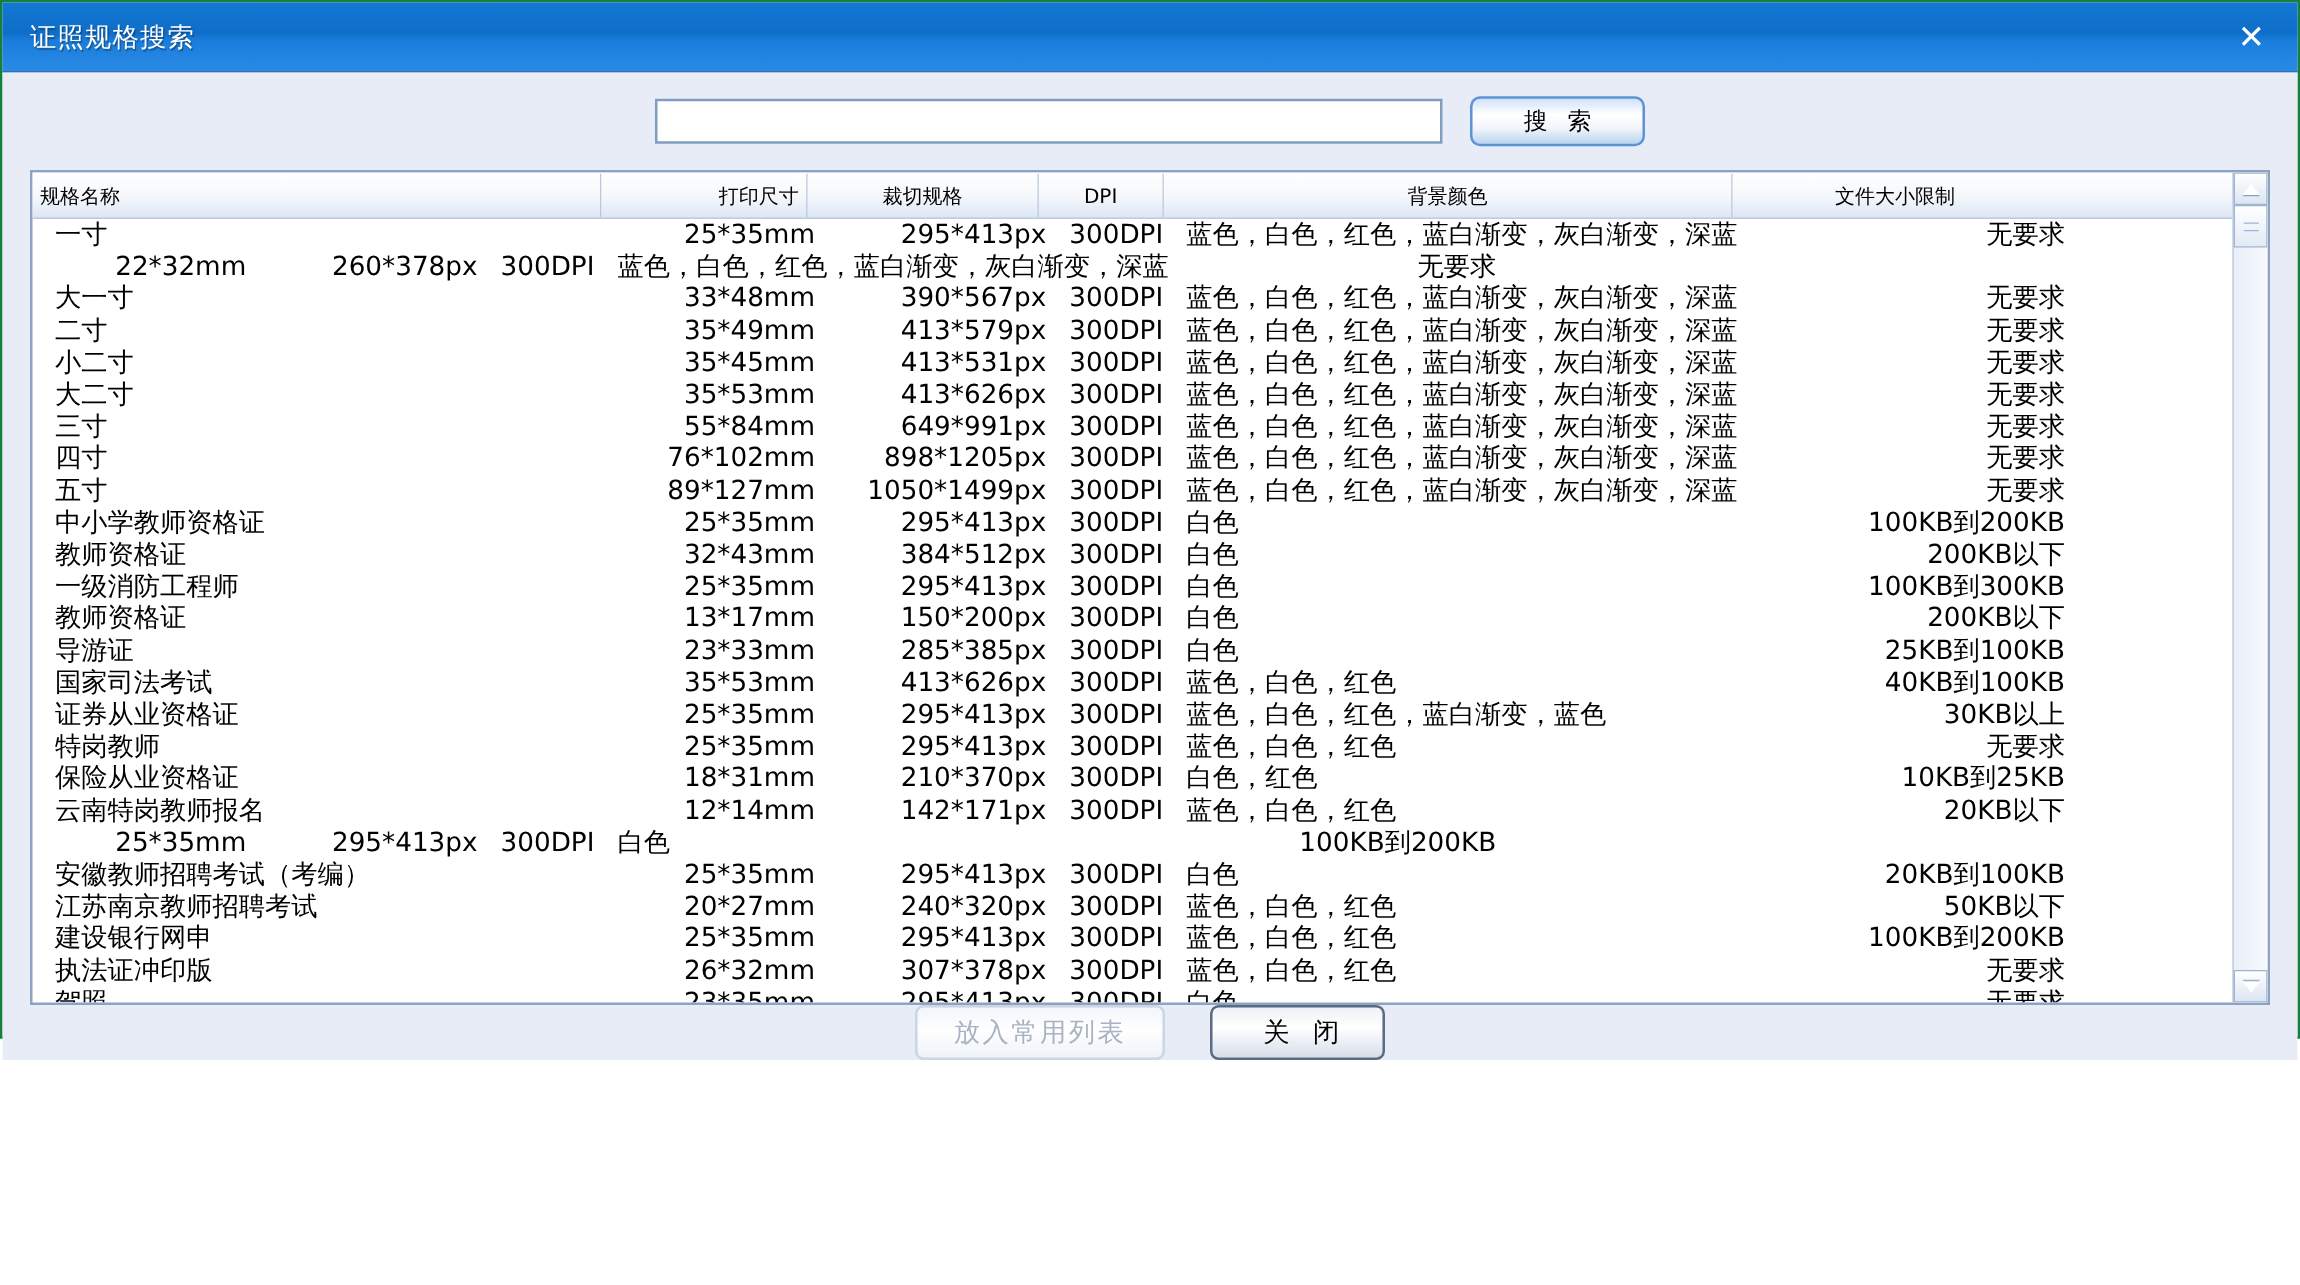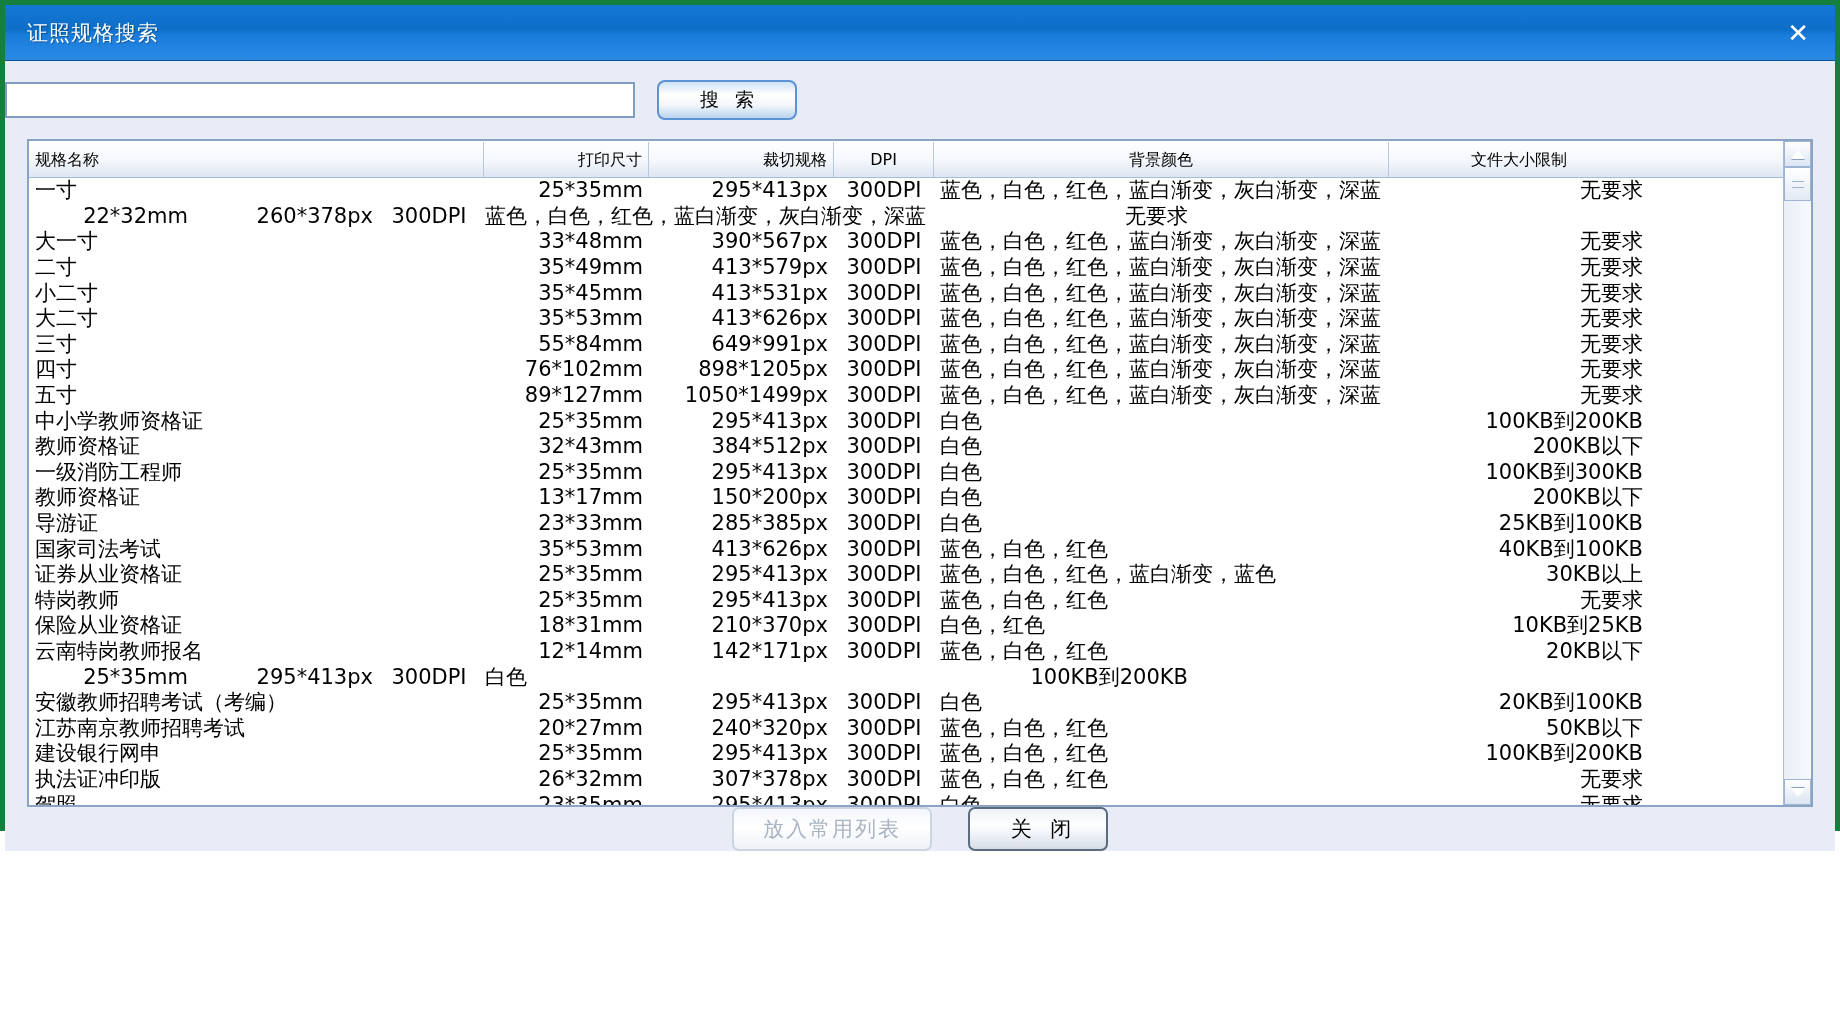--- a/index.html
+++ b/index.html
@@ -18,7 +18,7 @@
     width: 1840px;
     height: 831px;
     box-sizing: border-box;
-    border: 5px solid #15803d;
+    border: 2px solid #15803d;
     background: #e8ecf6;
     display: flex;
     flex-direction: column;

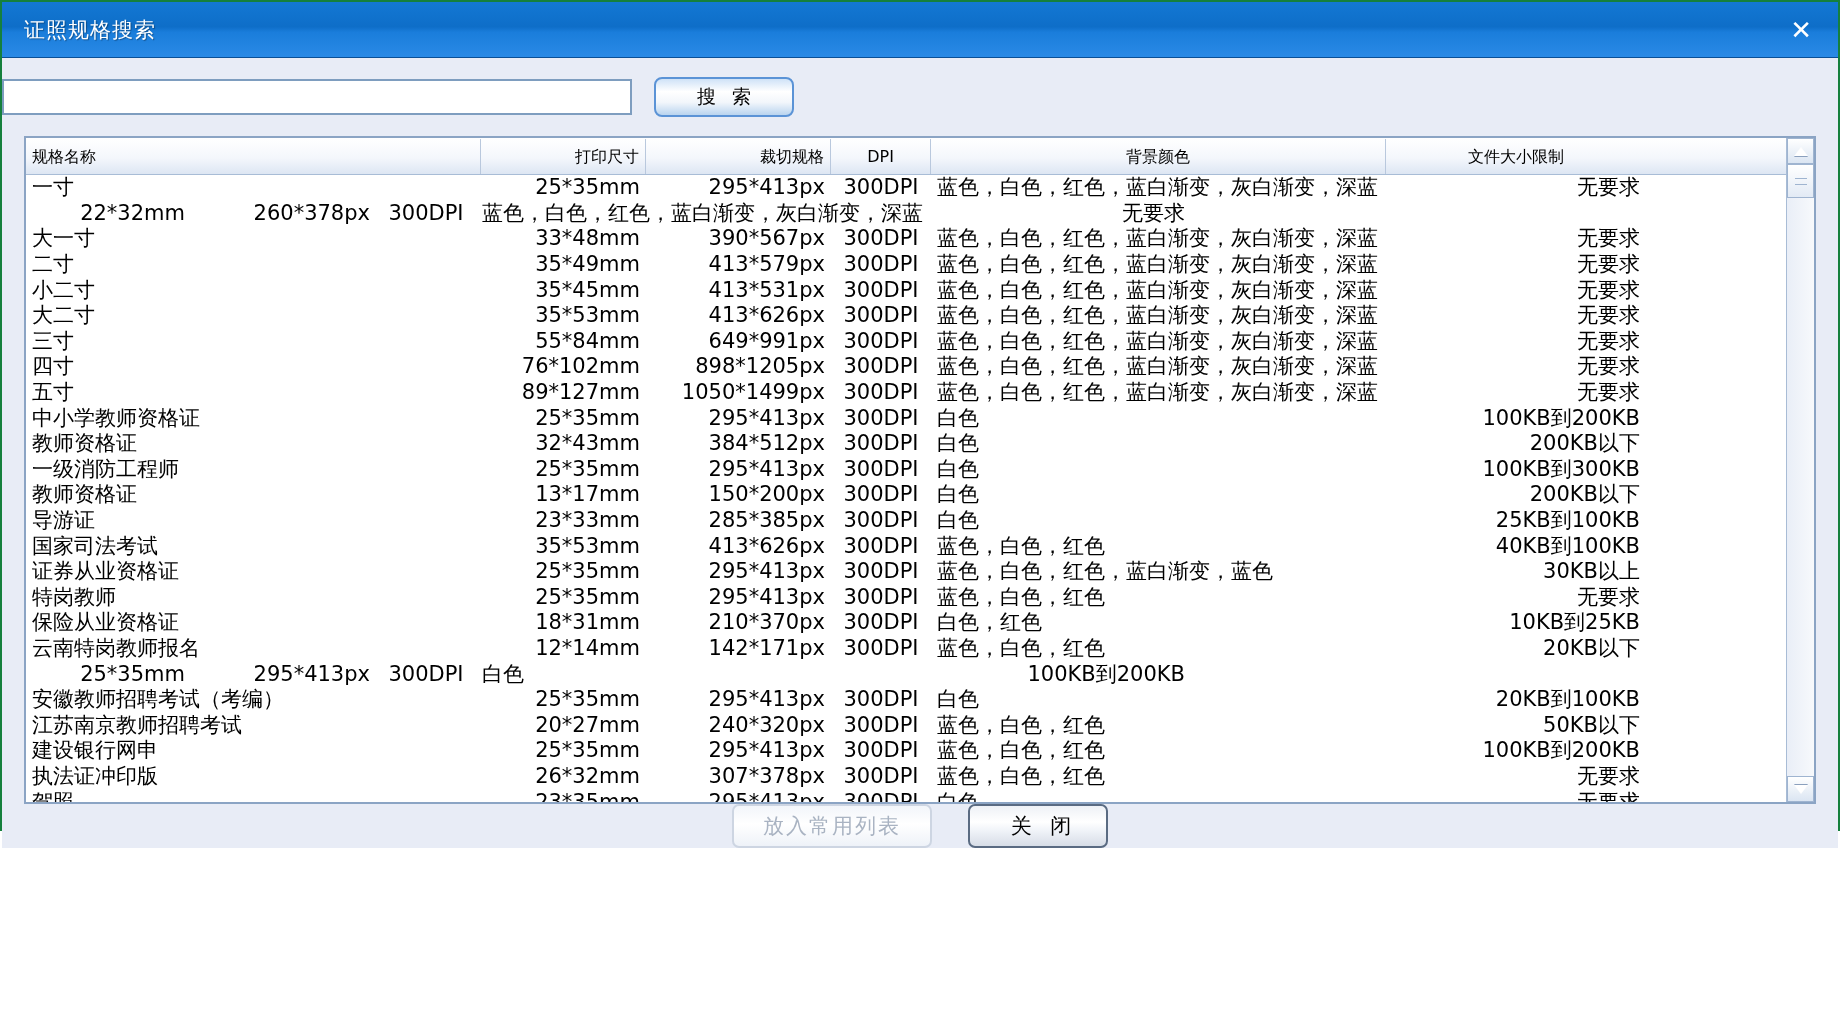--- a/index.html
+++ b/index.html
@@ -69,6 +69,7 @@
     flex: 0 0 78px;
     display: flex;
     align-items: center;
+    justify-content: center;
     gap: 22px;
     box-sizing: border-box;
     border-radius: 12px;

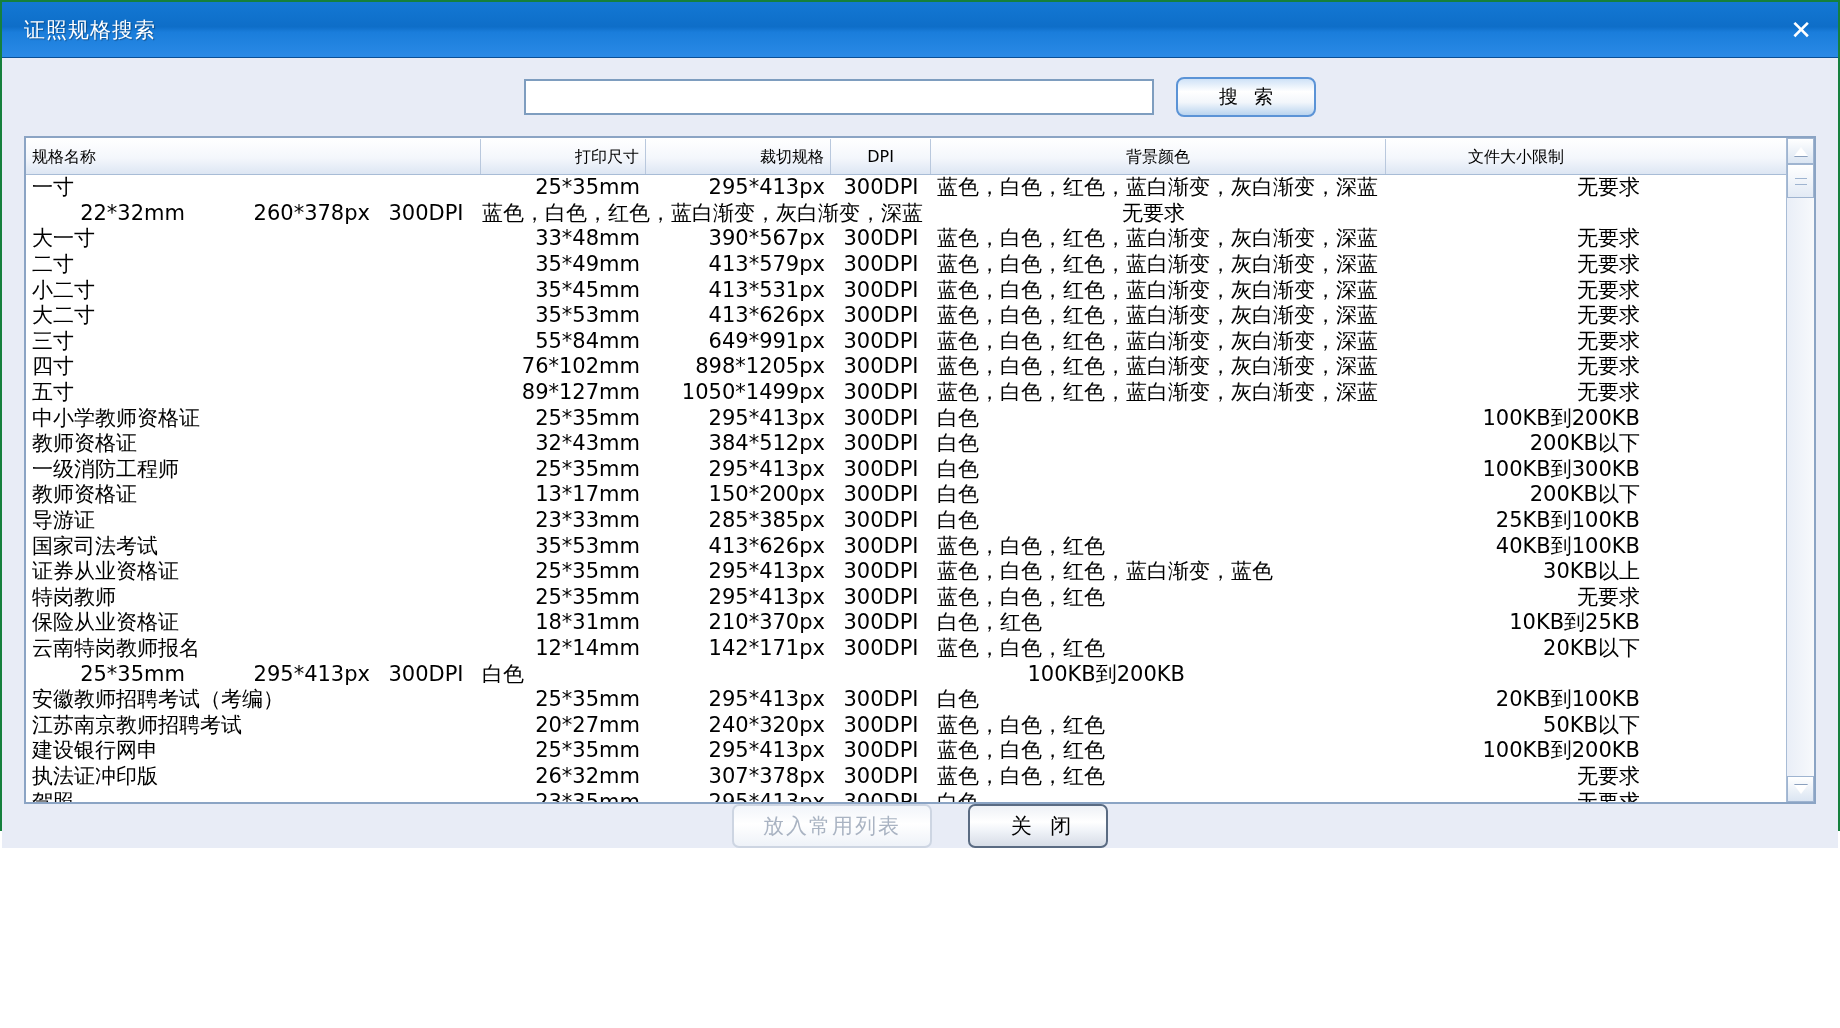--- a/index.html
+++ b/index.html
@@ -290,7 +290,7 @@
         <div id="header-row">
           <div class="hcell c-name">规格名称</div>
           <div class="hcell c-print" style="text-align:right;">打印尺寸</div>
-          <div class="hcell c-cut" style="text-align:right;">裁切规格</div>
+          <div class="hcell c-cut" style="text-align:center;">裁切规格</div>
           <div class="hcell c-dpi" style="text-align:center;">DPI</div>
           <div class="hcell c-bg" style="text-align:center;">背景颜色</div>
           <div class="hcell c-size" style="text-align:center;">文件大小限制</div>

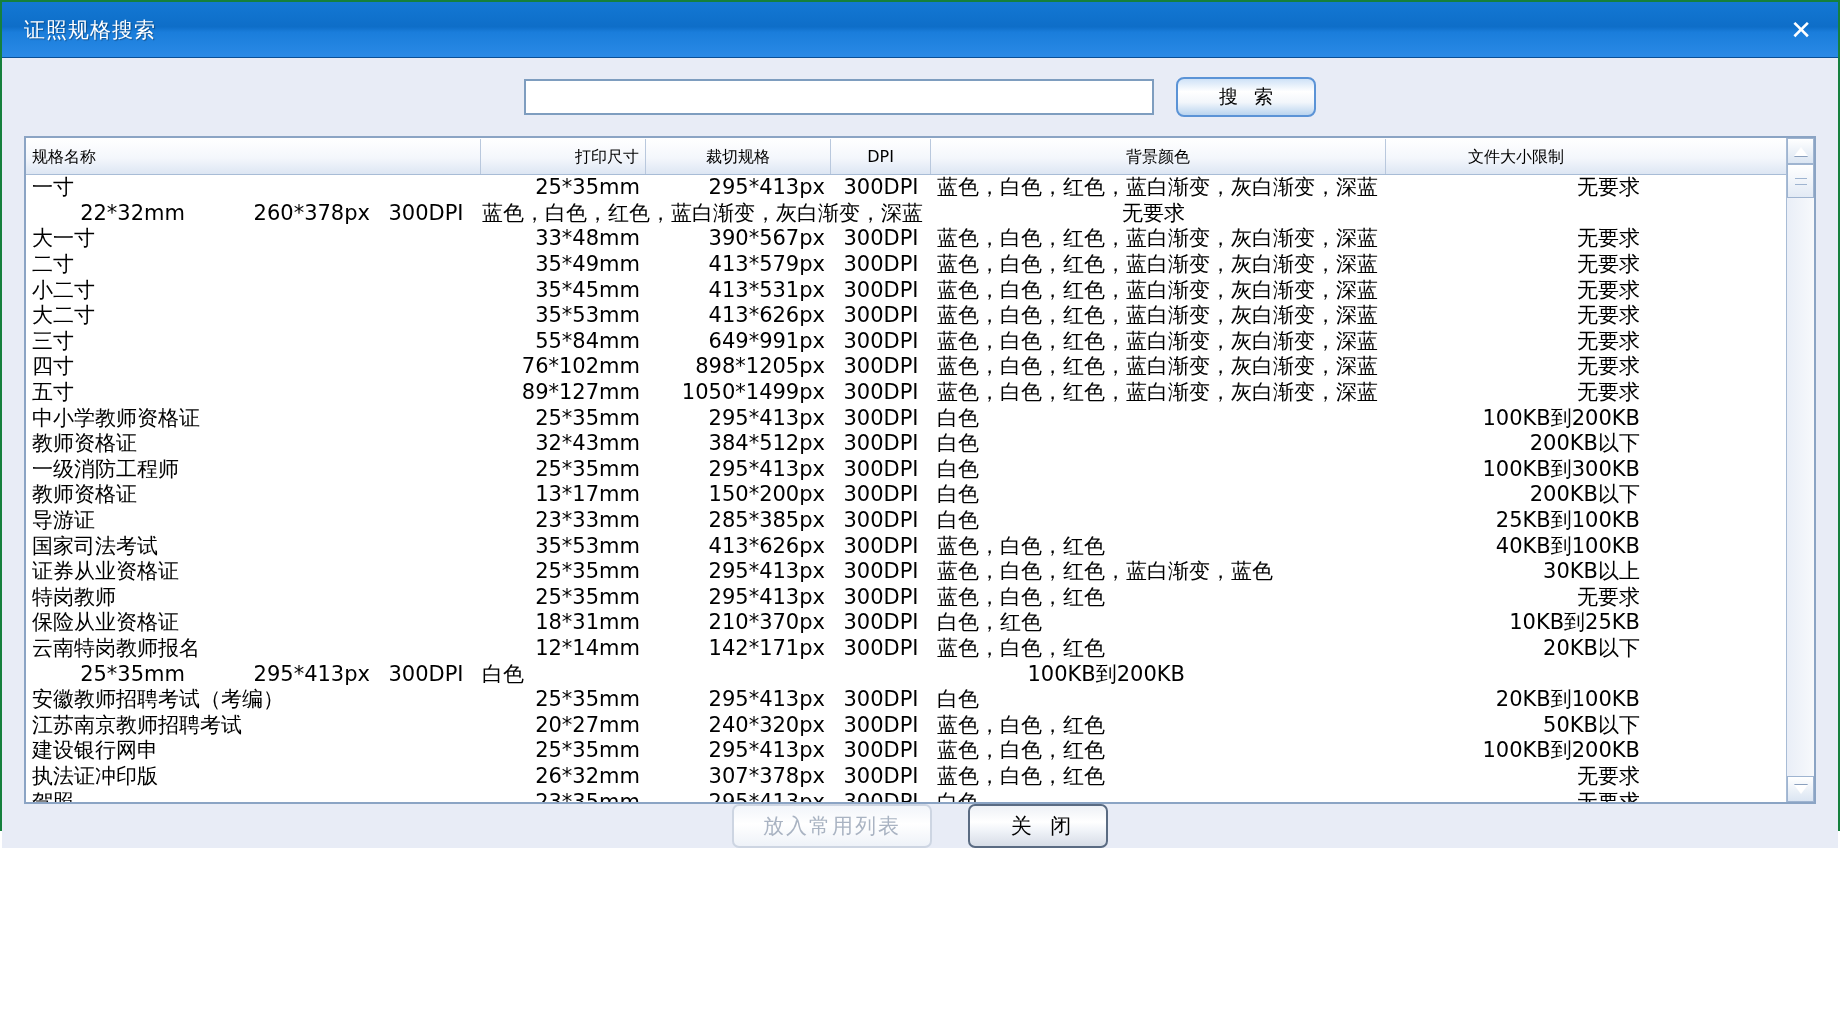--- a/index.html
+++ b/index.html
@@ -159,6 +159,7 @@
     align-items: center;
     box-sizing: border-box;
     white-space: nowrap;
+    padding-left: 12px;
   }
   .cell {
     box-sizing: border-box;

